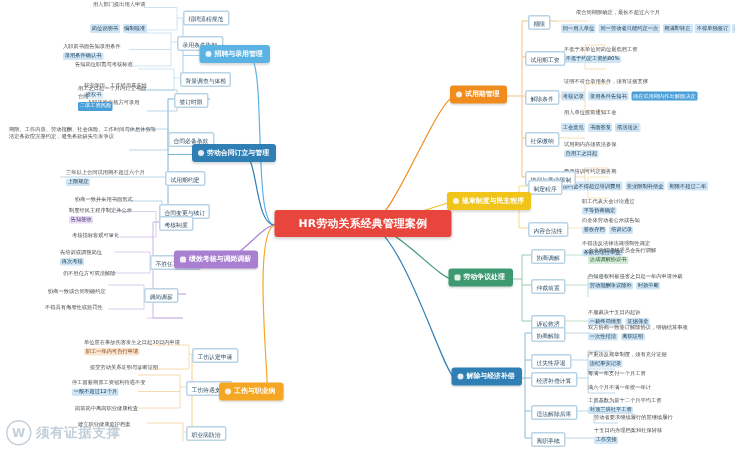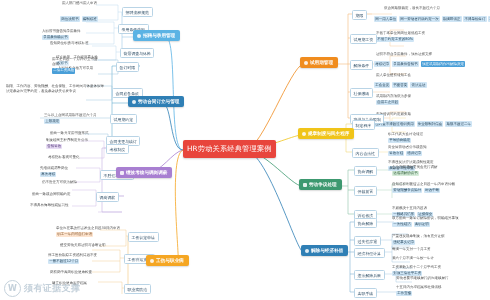--- a/index.html
+++ b/index.html
@@ -18,9 +18,9 @@
     background:#e8453c;
     color:#ffffff;
     font-size:7.2px;
-    font-weight:normal;
+    font-weight:bold;
     letter-spacing:.2px;
-    padding:4px 4px;
+    padding:4px 16px;
     border-radius:2px;
     white-space:nowrap;
     box-shadow:0 1px 2px rgba(0,0,0,.18);

